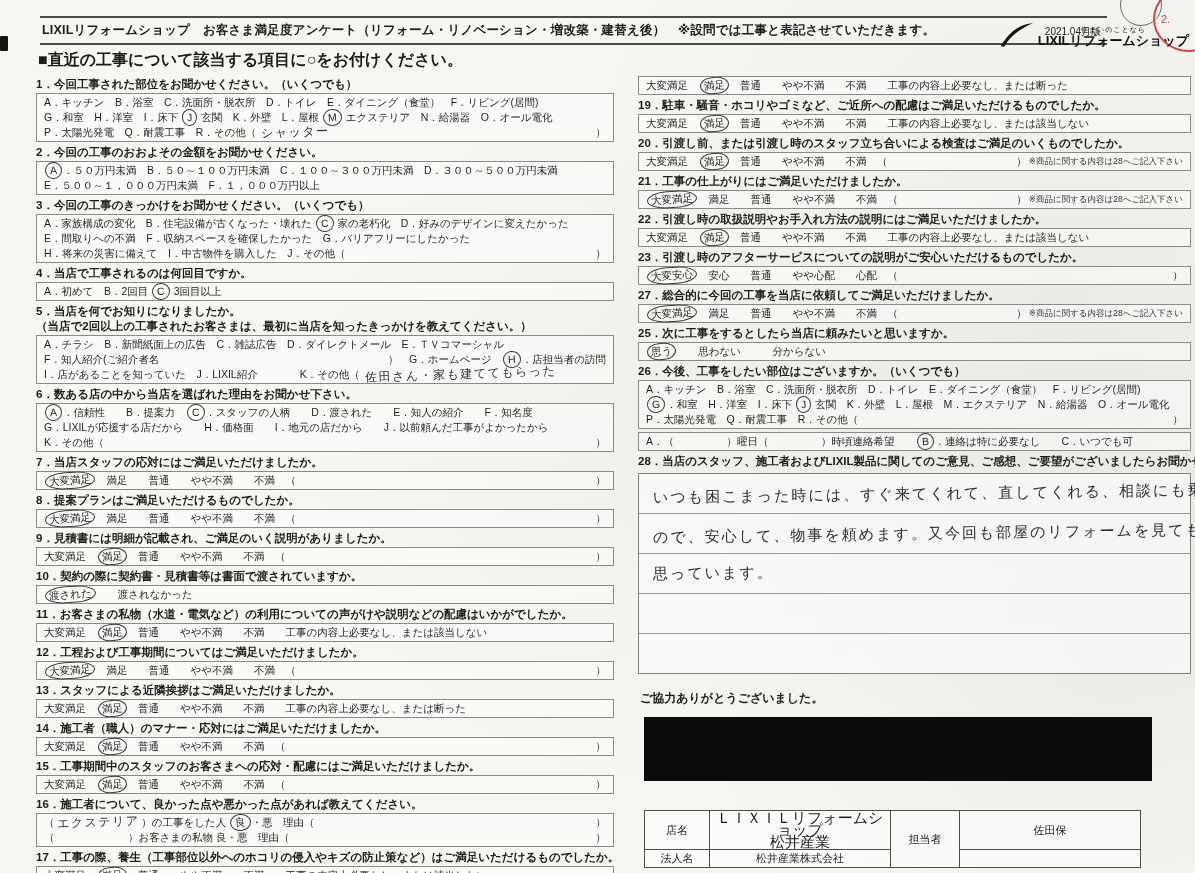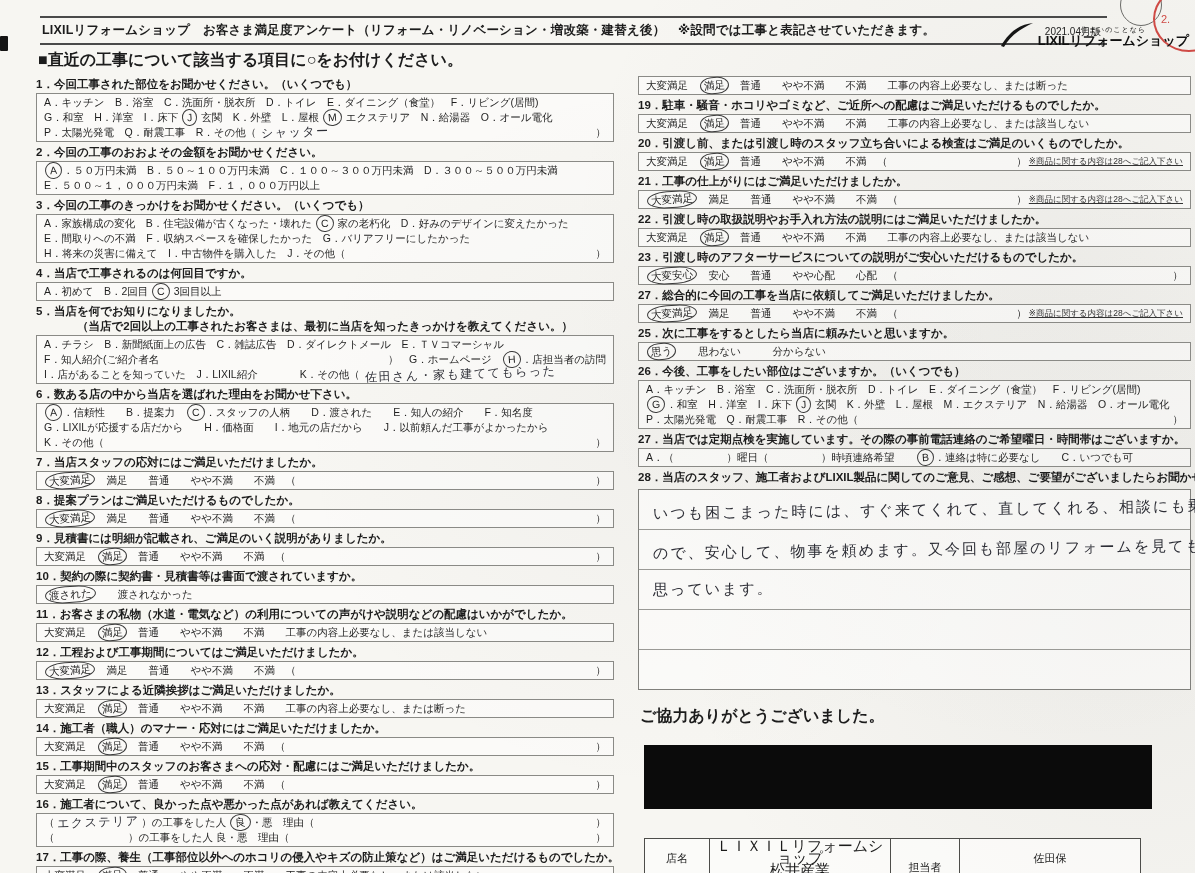--- a/index.html
+++ b/index.html
@@ -68,7 +68,7 @@
     font-size:12px;color:#2d2e36;letter-spacing:1.5px;
     transform:rotate(-2deg);padding:0 2px;white-space:pre;
   }
-  .sm{font-size:8.5px;color:#333;white-space:nowrap;margin-left:2px;text-decoration:underline;}
+  .sm{font-size:8.5px;color:#333;white-space:nowrap;margin-left:2px;}
   
   .c-box{border:1.2px solid #80807c;background:rgba(255,255,255,0.5);margin-top:4px;}
   .comment-row{height:39px;border-bottom:1px solid #9a9a96;display:flex;align-items:center;padding:0 12px;}

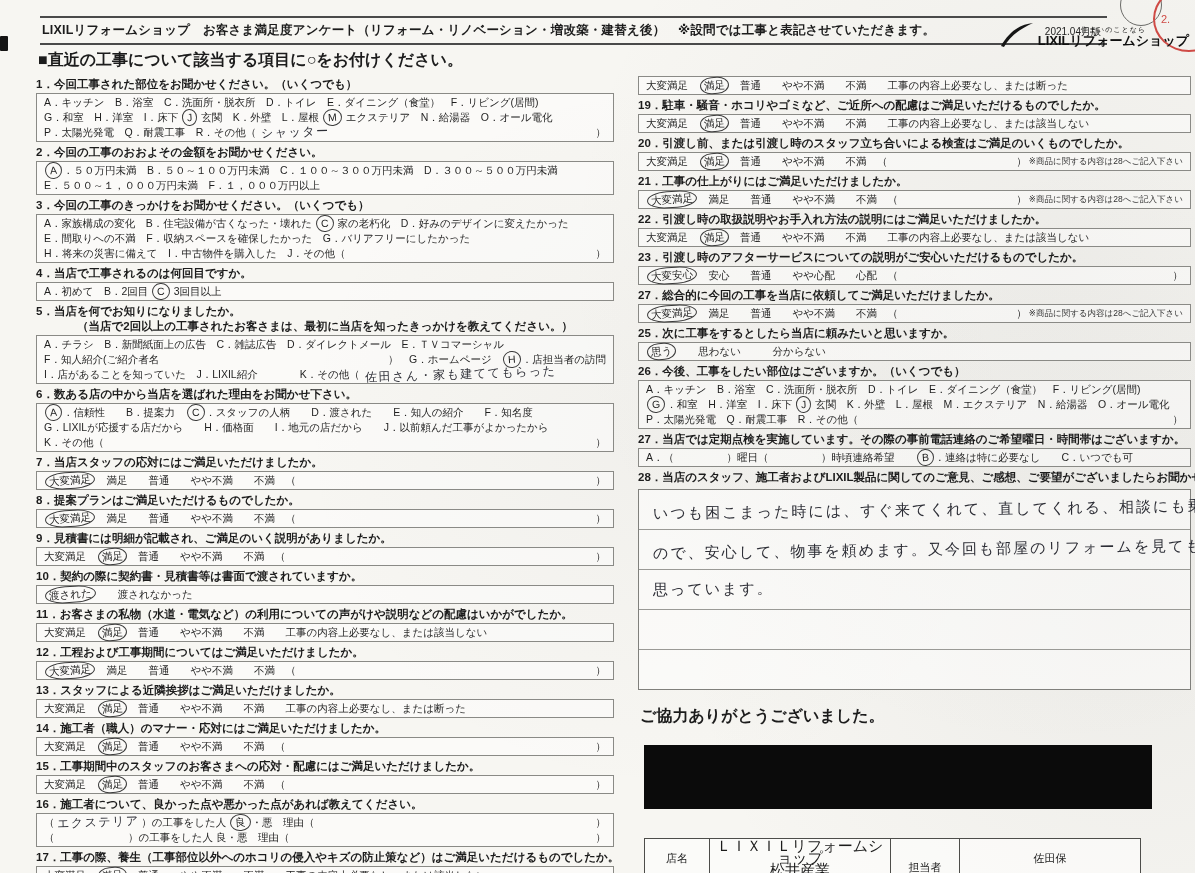--- a/index.html
+++ b/index.html
@@ -51,7 +51,7 @@
   
   .question{margin-bottom:3px;}
   .q-title{font-size:11.5px;font-weight:bold;line-height:15px;margin-top:2px;white-space:nowrap;}
-  .q-title2{margin-top:0;text-align:center;}
+  .q-title2{margin-top:0;}
   .q-box{
     border:1.2px solid #8a8a86;background:rgba(255,255,255,0.45);
     padding:1px 7px;font-size:10.5px;line-height:15px;margin-top:1px;

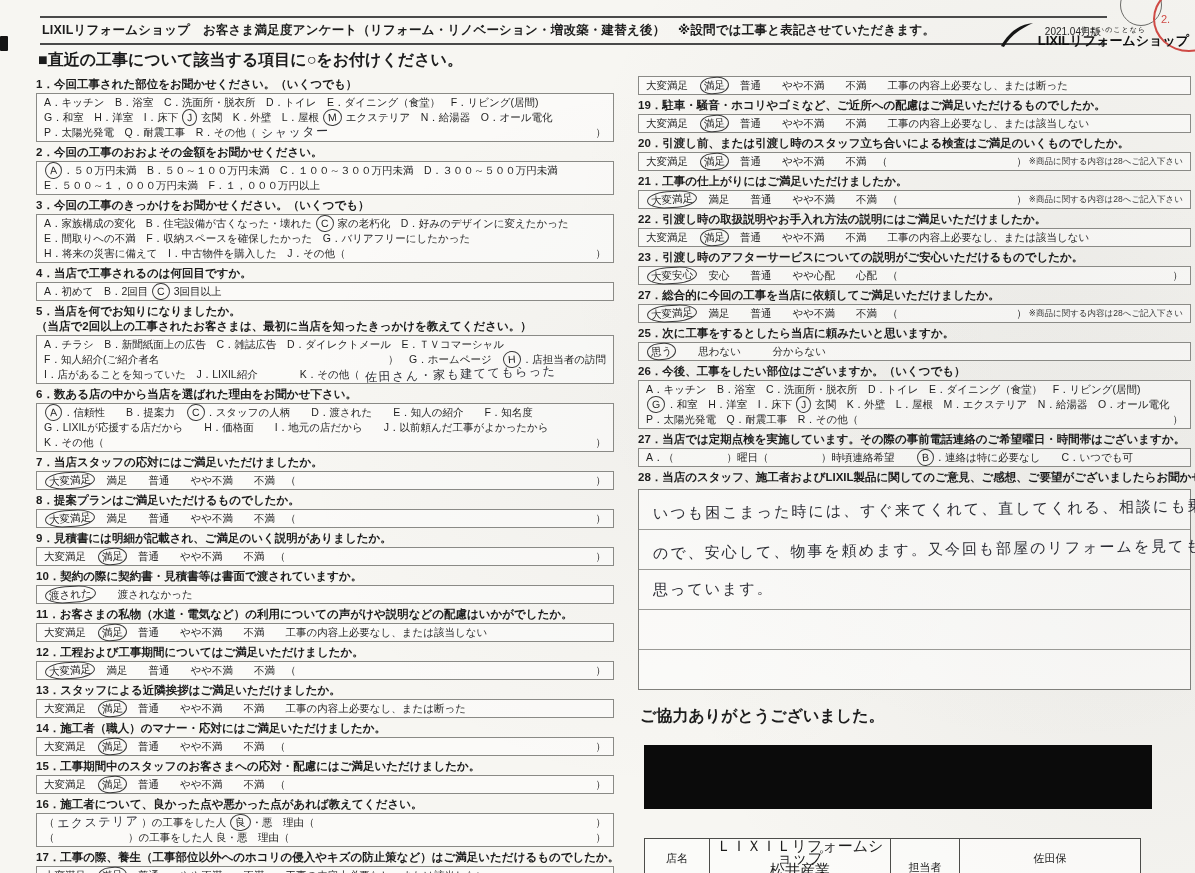--- a/index.html
+++ b/index.html
@@ -287,7 +287,6 @@
             </div>
           </div>
           <div class="question">
-            <div class="q-title">27．当店では定期点検を実施しています。その際の事前電話連絡のご希望曜日・時間帯はございますか。</div>
             <div class="q-box">
               <div class="q-line"><span class="opt">A．（　　　　　）曜日（　　　　　）時頃連絡希望　　</span><span class="circ c1">B</span><span class="opt">．連絡は特に必要なし　　C．いつでも可</span></div>
             </div>

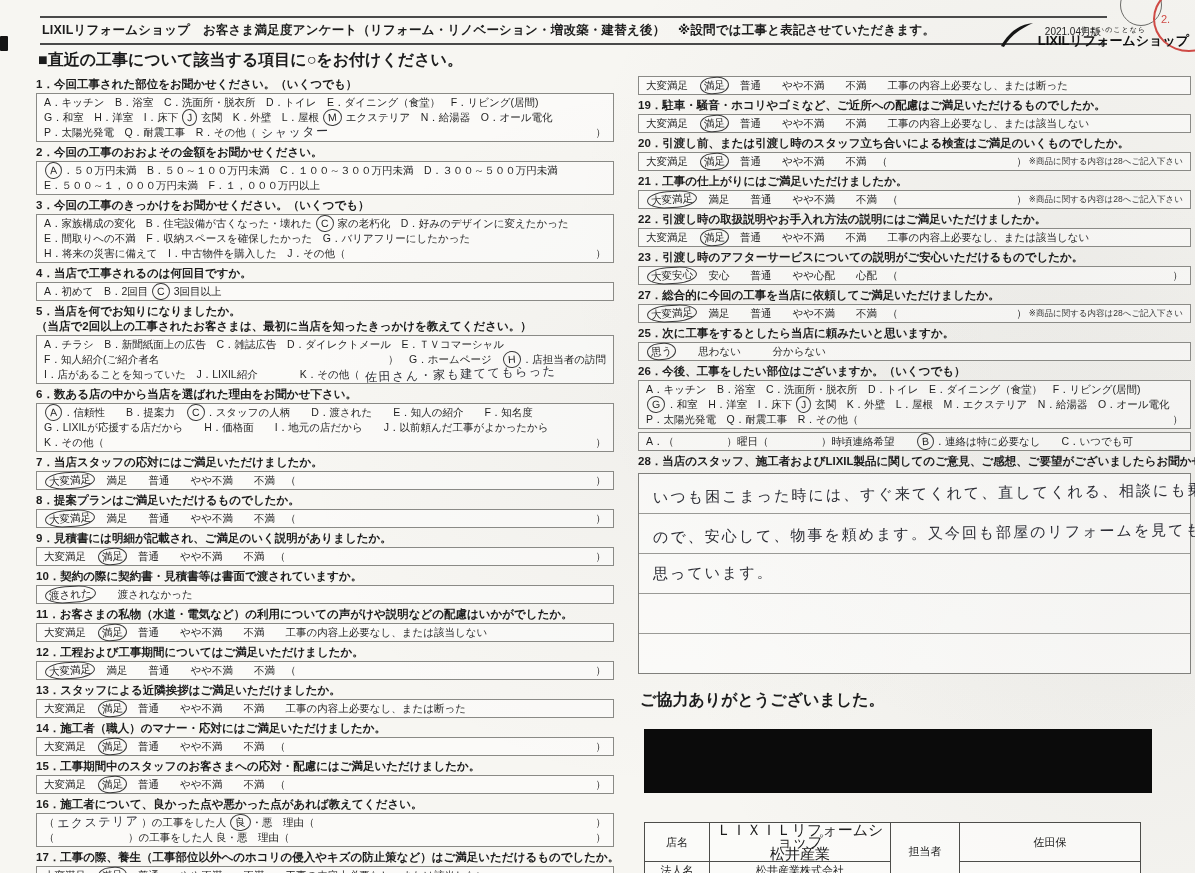--- a/index.html
+++ b/index.html
@@ -75,7 +75,7 @@
   .comment-row:last-child{border-bottom:none;}
   .comment-row .hand{font-size:15px;letter-spacing:2px;transform:rotate(-0.8deg);}
   
-  .thanks{font-size:16px;font-weight:bold;margin:16px 0 18px 2px;}
+  .thanks{font-size:12px;font-weight:bold;margin:16px 0 10px 2px;}
   .redacted{width:508px;height:64px;background:#0b0b0b;margin:2px 0 1px 6px;}
   .shop-table{border-collapse:collapse;margin-left:6px;font-size:11px;background:rgba(255,255,255,0.55);margin-top:29px;}
   .shop-table td{border:1.3px solid #4d4d4a;padding:1px 6px;text-align:center;vertical-align:middle;}

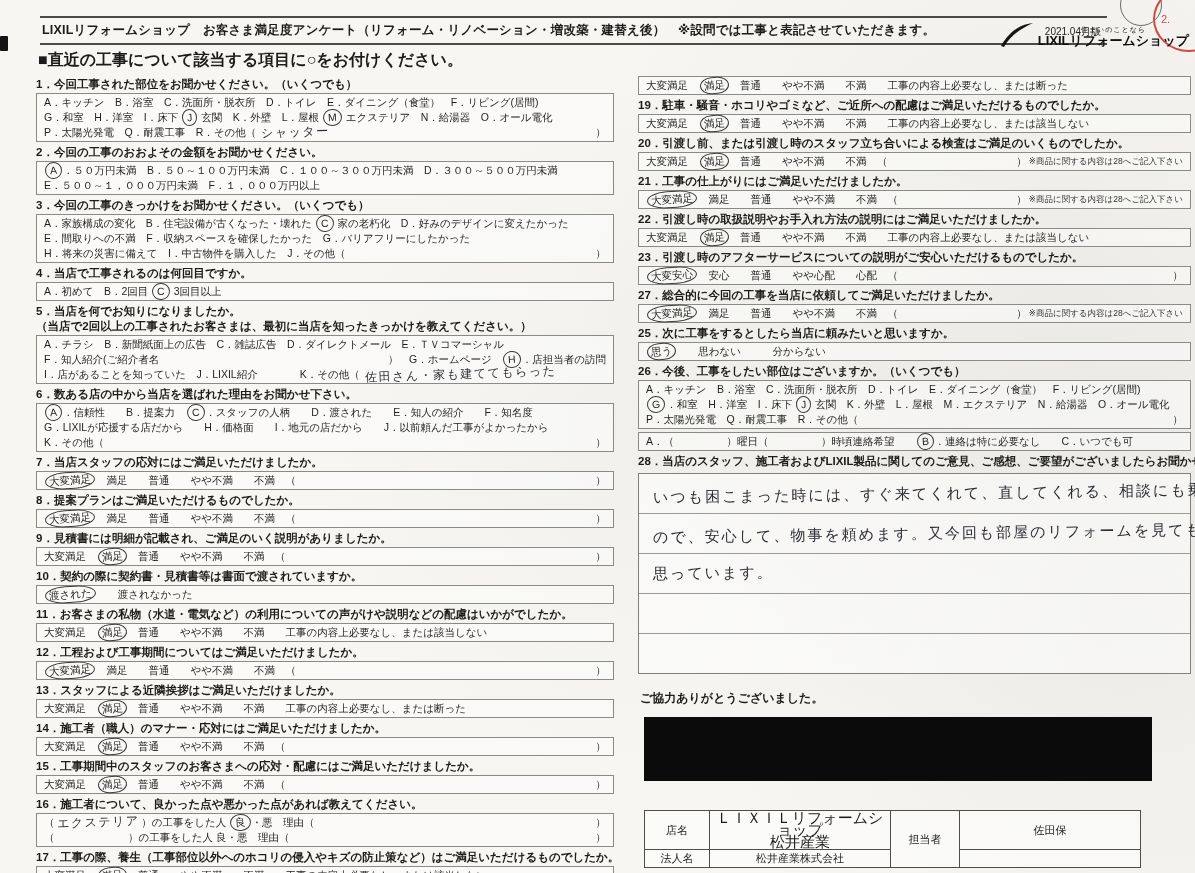--- a/index.html
+++ b/index.html
@@ -219,7 +219,7 @@
           <div class="q-title">16．施工者について、良かった点や悪かった点があれば教えてください。</div>
           <div class="q-box">
             <div class="q-line"><span class="opt">（</span><span class="hand">エクステリア</span><span class="opt">）の工事をした人 </span><span class="circ c1">良</span><span class="opt">・悪　理由（</span><span class="gap"></span><span class="opt">）</span></div>
-            <div class="q-line"><span class="opt">（　　　　　　　）の工事をした人 良・悪　理由（</span><span class="gap"></span><span class="opt">）</span></div>
+            <div class="q-line"><span class="opt">（　　　　　　　）お客さまの私物 良・悪　理由（</span><span class="gap"></span><span class="opt">）</span></div>
           </div>
         </div>
         <div class="question">

